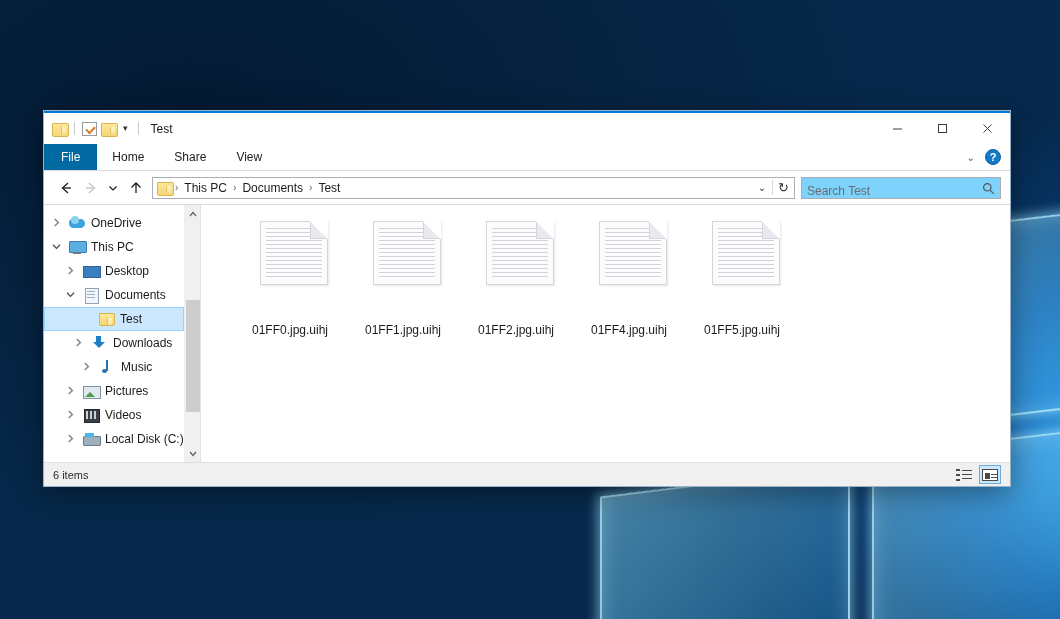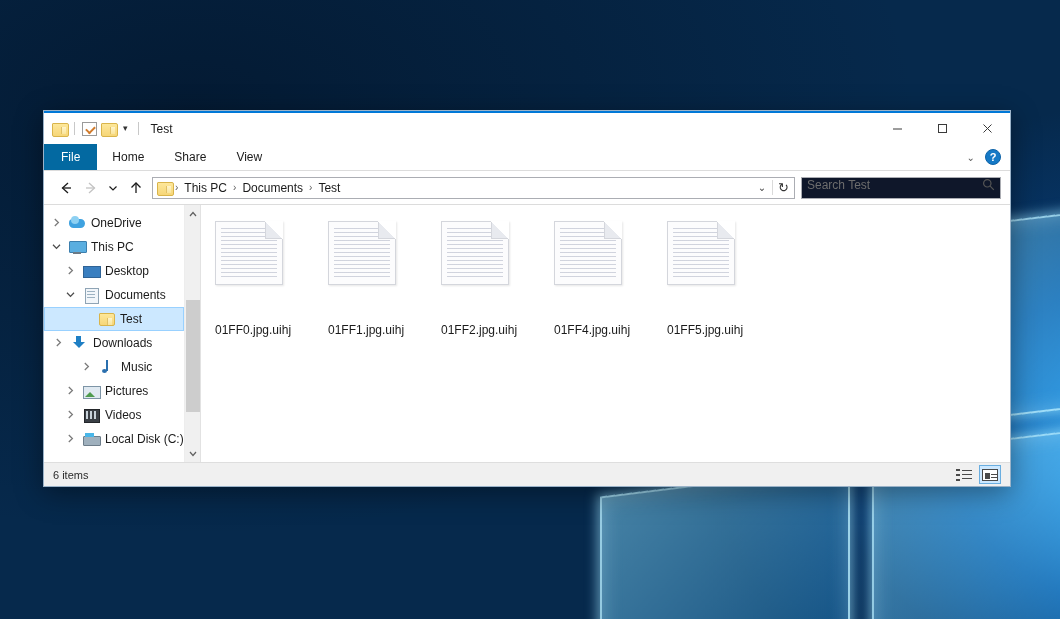--- a/index.html
+++ b/index.html
@@ -148,8 +148,8 @@
   .refresh { width:22px; text-align:center; color:#333; font-size:13px; border-left:1px solid #dadada; }
   .searchbox {
     width: 200px; height: 22px; margin-left: 6px;
-    border: 1px solid #abadb3; background:#0f172a;
-    display:flex; align-items:flex-start; padding: 0 5px;
+    border: 1px solid #abadb3; background:#7dd3fc;
+    display:flex; align-items:flex-end; padding: 0 5px;
   }
   .search-ph { flex:1; font-size: 12px; color:#6d6d6d; }
   .search-ico { color:#555; font-size:12px; }

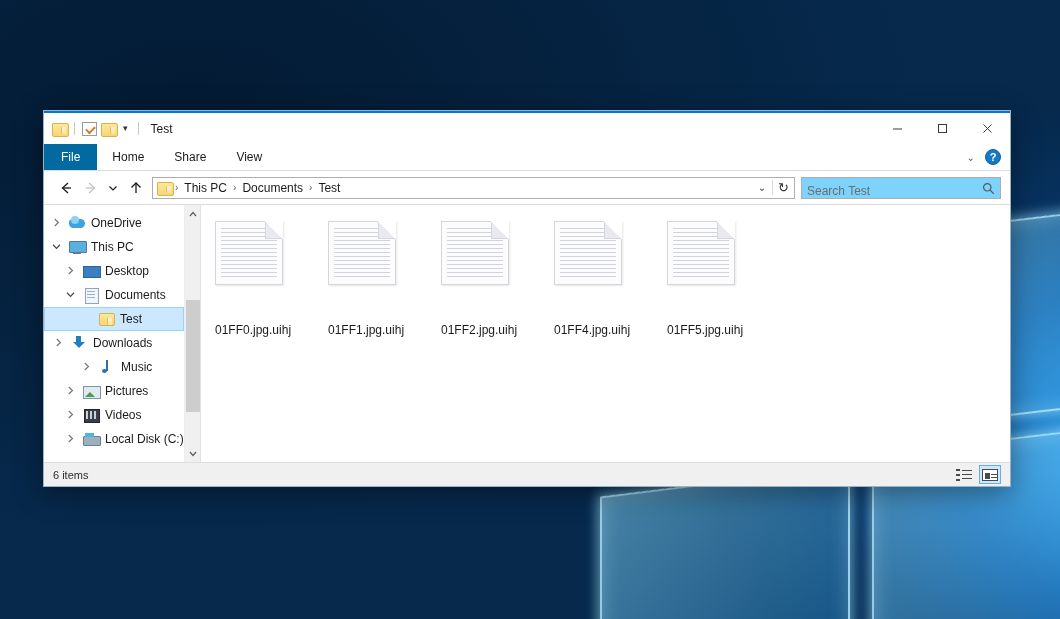--- a/index.html
+++ b/index.html
@@ -274,7 +274,7 @@
   .grid { display:flex; flex-wrap:wrap; gap: 0; }
   .fitem {
     width: 113px; height: 120px;
-    display:flex; flex-direction:column; align-items:flex-start;
+    display:flex; flex-direction:column; align-items:flex-end;
     padding-top: 4px;
     gap: 28px;
   }

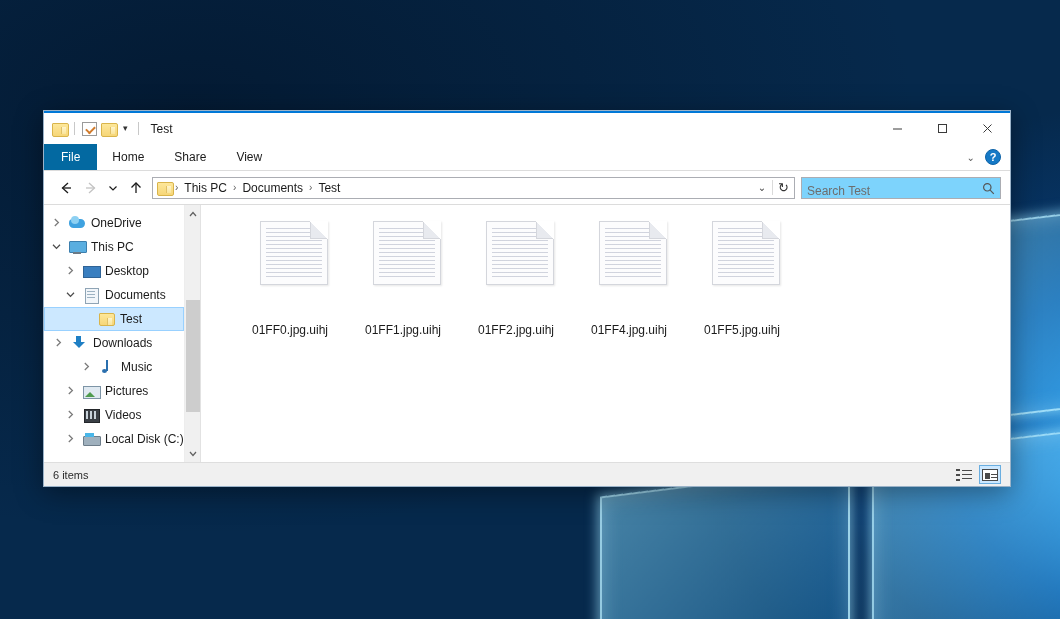--- a/index.html
+++ b/index.html
@@ -481,7 +481,7 @@
               <span class="tico ic-folder-sm"></span>
               <span class="tlabel">Test</span>
             </div>
-            <div class="tnode" style="padding-left: 8px;">
+            <div class="tnode" style="padding-left: 28px;">
               <span class="twist"><svg width="7" height="9" viewBox="0 0 7 9">
                   <path d="M1.8 1 L5.4 4.5 L1.8 8" fill="none" stroke="currentColor" stroke-width="1.25"></path>
                 </svg></span>

